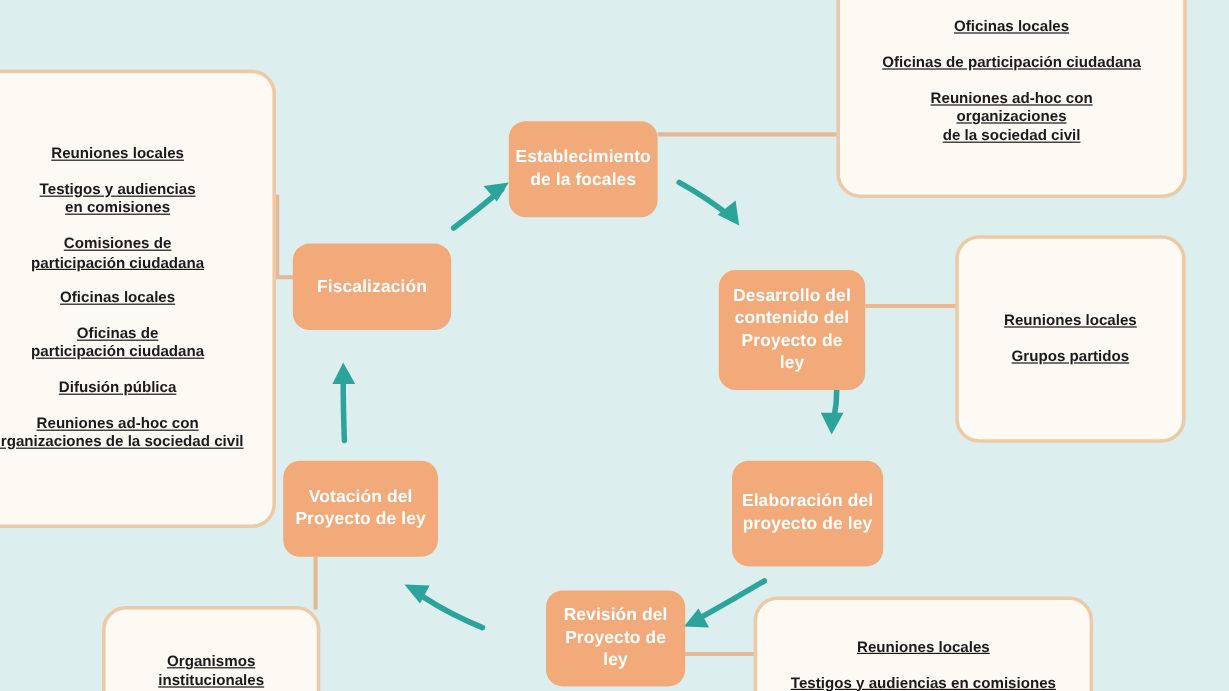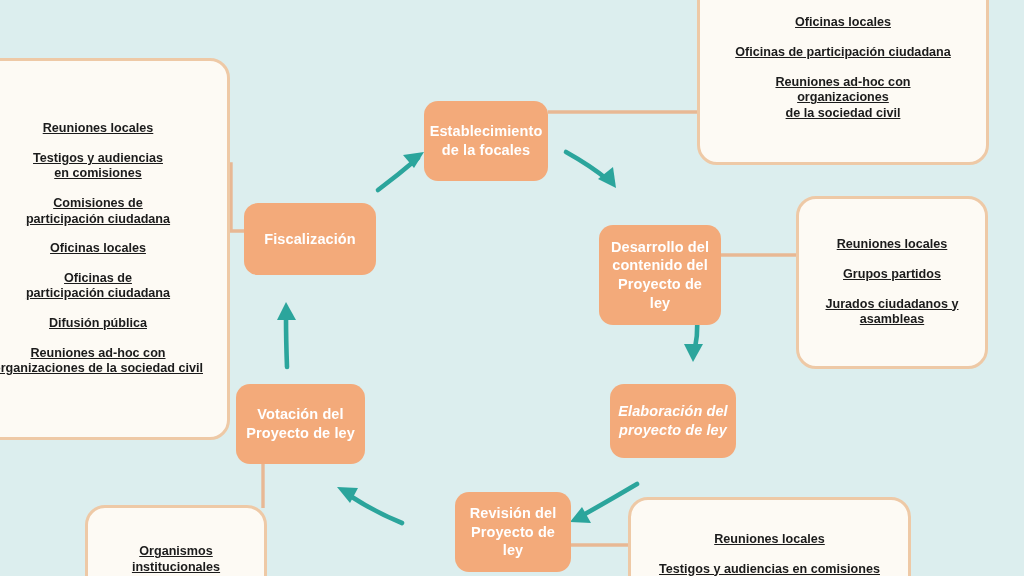--- a/index.html
+++ b/index.html
@@ -125,8 +125,6 @@
   <div class="card" id="card-right">
     <div class="ln">Reuniones locales</div>
     <div class="ln">Grupos partidos</div>
-    <div class="ln">Jurados ciudadanos y
-asambleas</div>
   </div>
 
   <div class="card" id="card-botright">

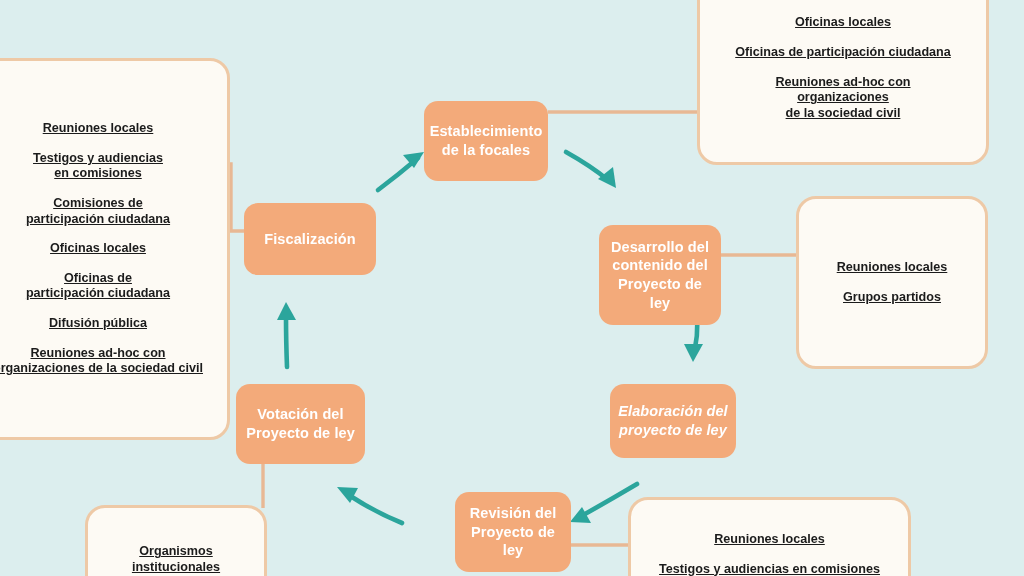--- a/index.html
+++ b/index.html
@@ -54,7 +54,7 @@
 
   #node-agenda   {left:424px;top:101px;width:124px;height:80px;}
   #node-contenido{left:599px;top:201px;width:122px;height:100px;margin-top:24px;}
-  #node-elab     {left:610px;top:384px;width:126px;height:74px;font-style:italic;}
+  #node-elab     {left:610px;top:384px;width:126px;height:88px;}
   #node-revision {left:428px;top:492px;width:116px;height:80px;margin-left:27px;}
   #node-votacion {left:236px;top:384px;width:129px;height:80px;align-items:center;}
   #node-fiscal   {left:244px;top:203px;width:132px;height:72px;align-items:center;}

